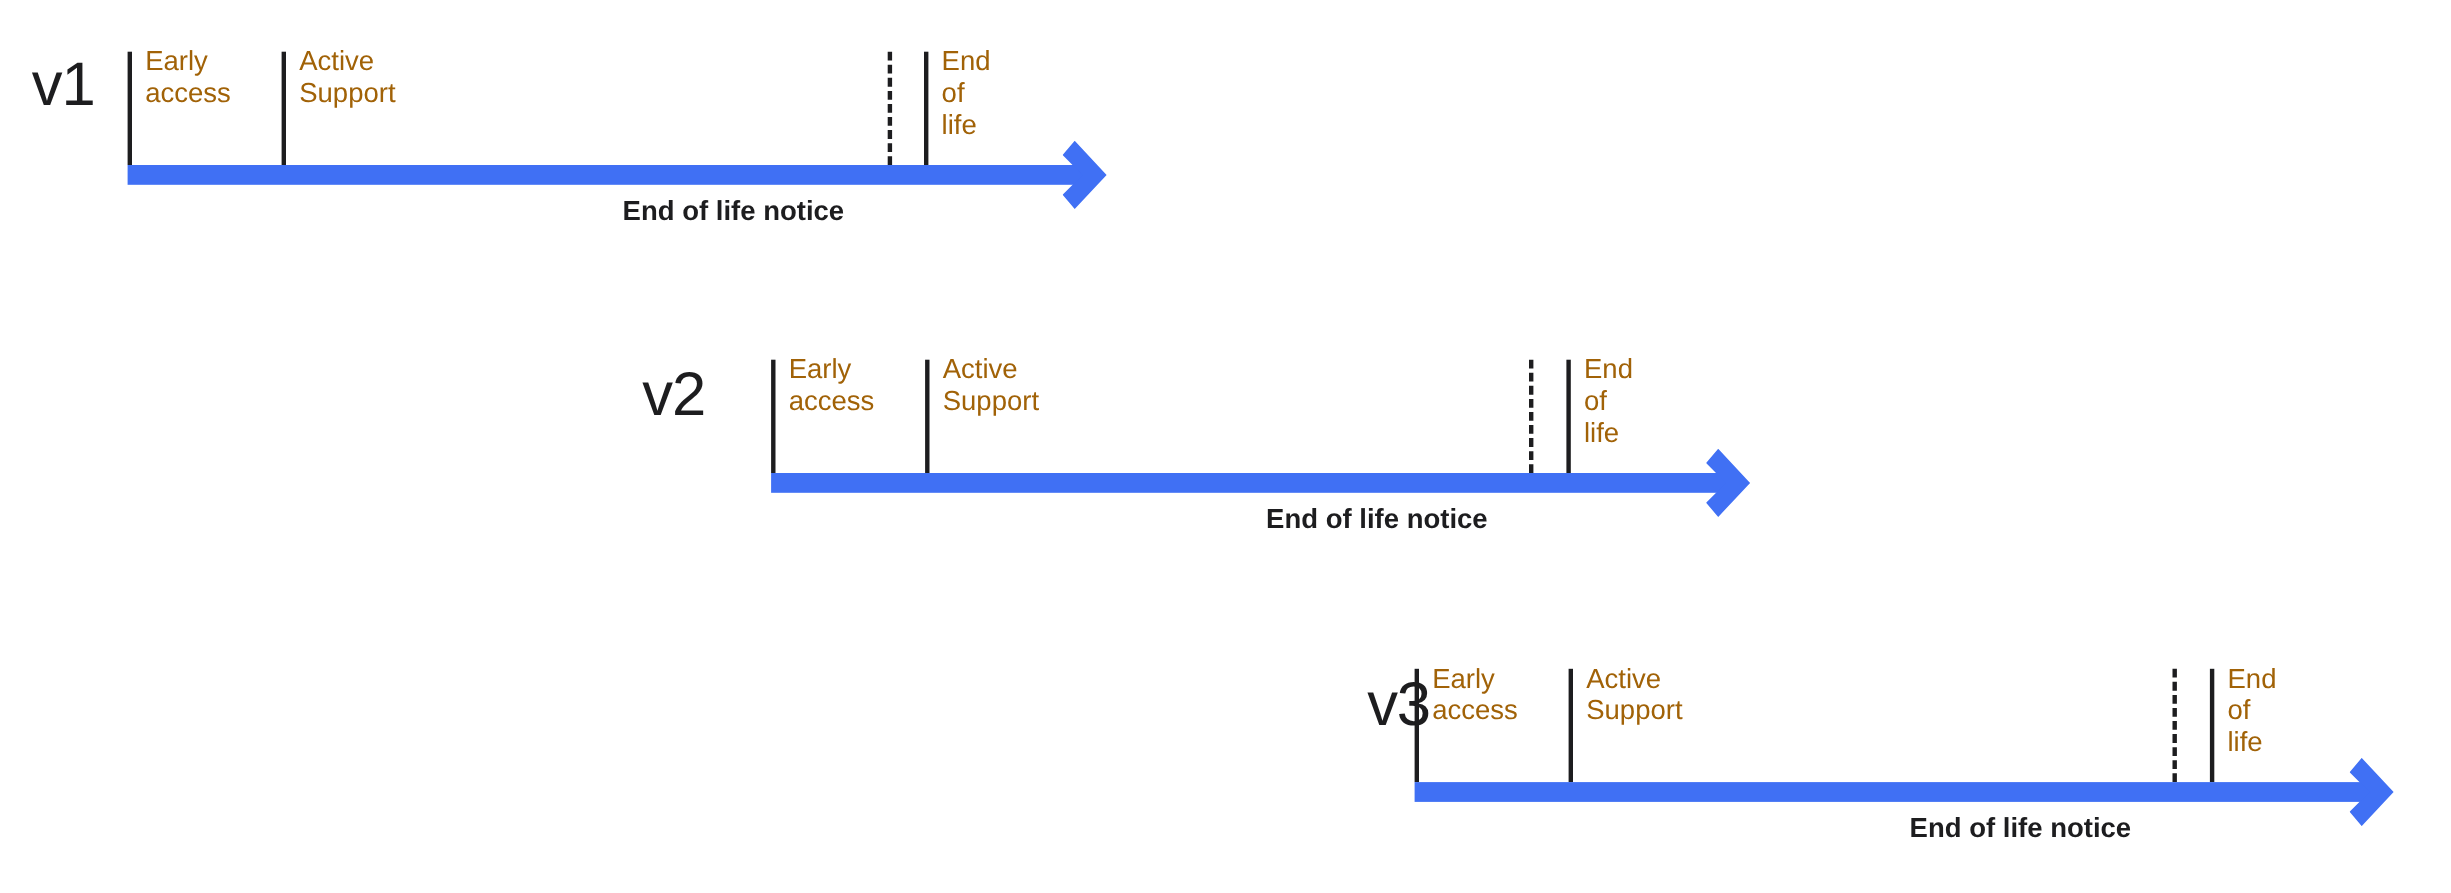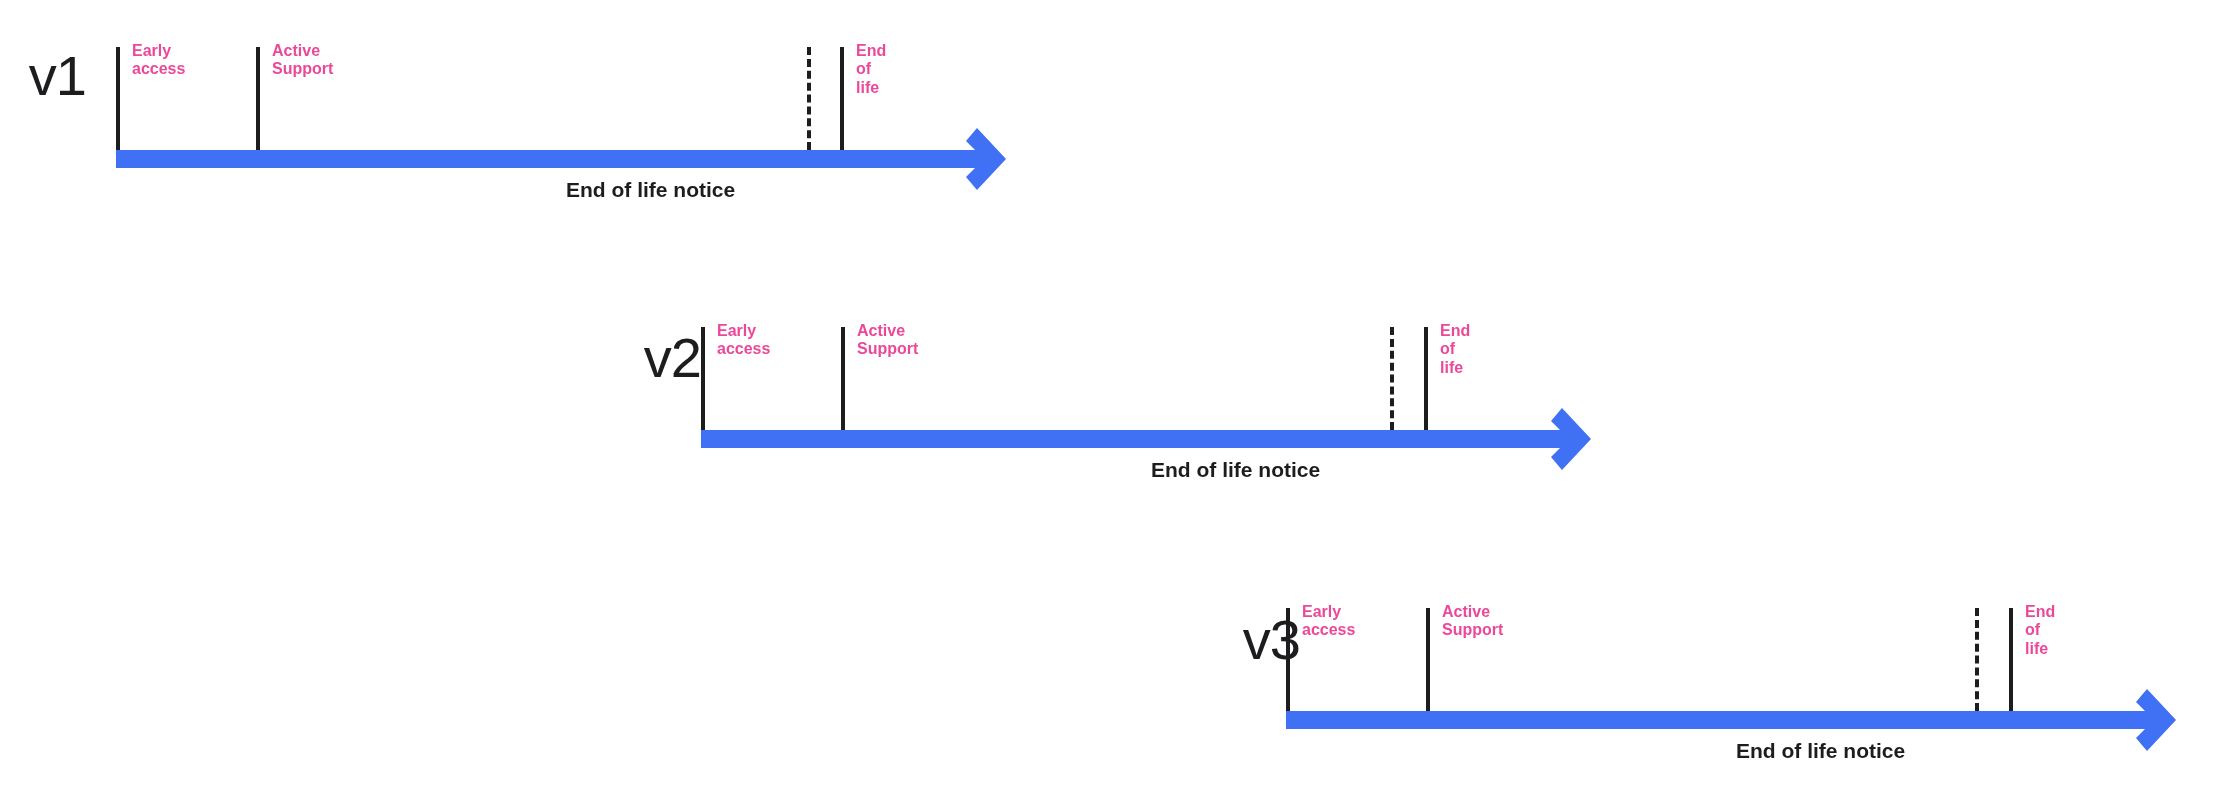--- a/index.html
+++ b/index.html
@@ -45,10 +45,10 @@
   
   .phase-label{
     position:absolute;
-    font-size:16px;
-    font-weight:700;
+    font-size:25px;
+    font-weight:400;
     line-height:1.15;
-    color:#ec4899;
+    color:#a16207;
     white-space:pre-line;
   }
 

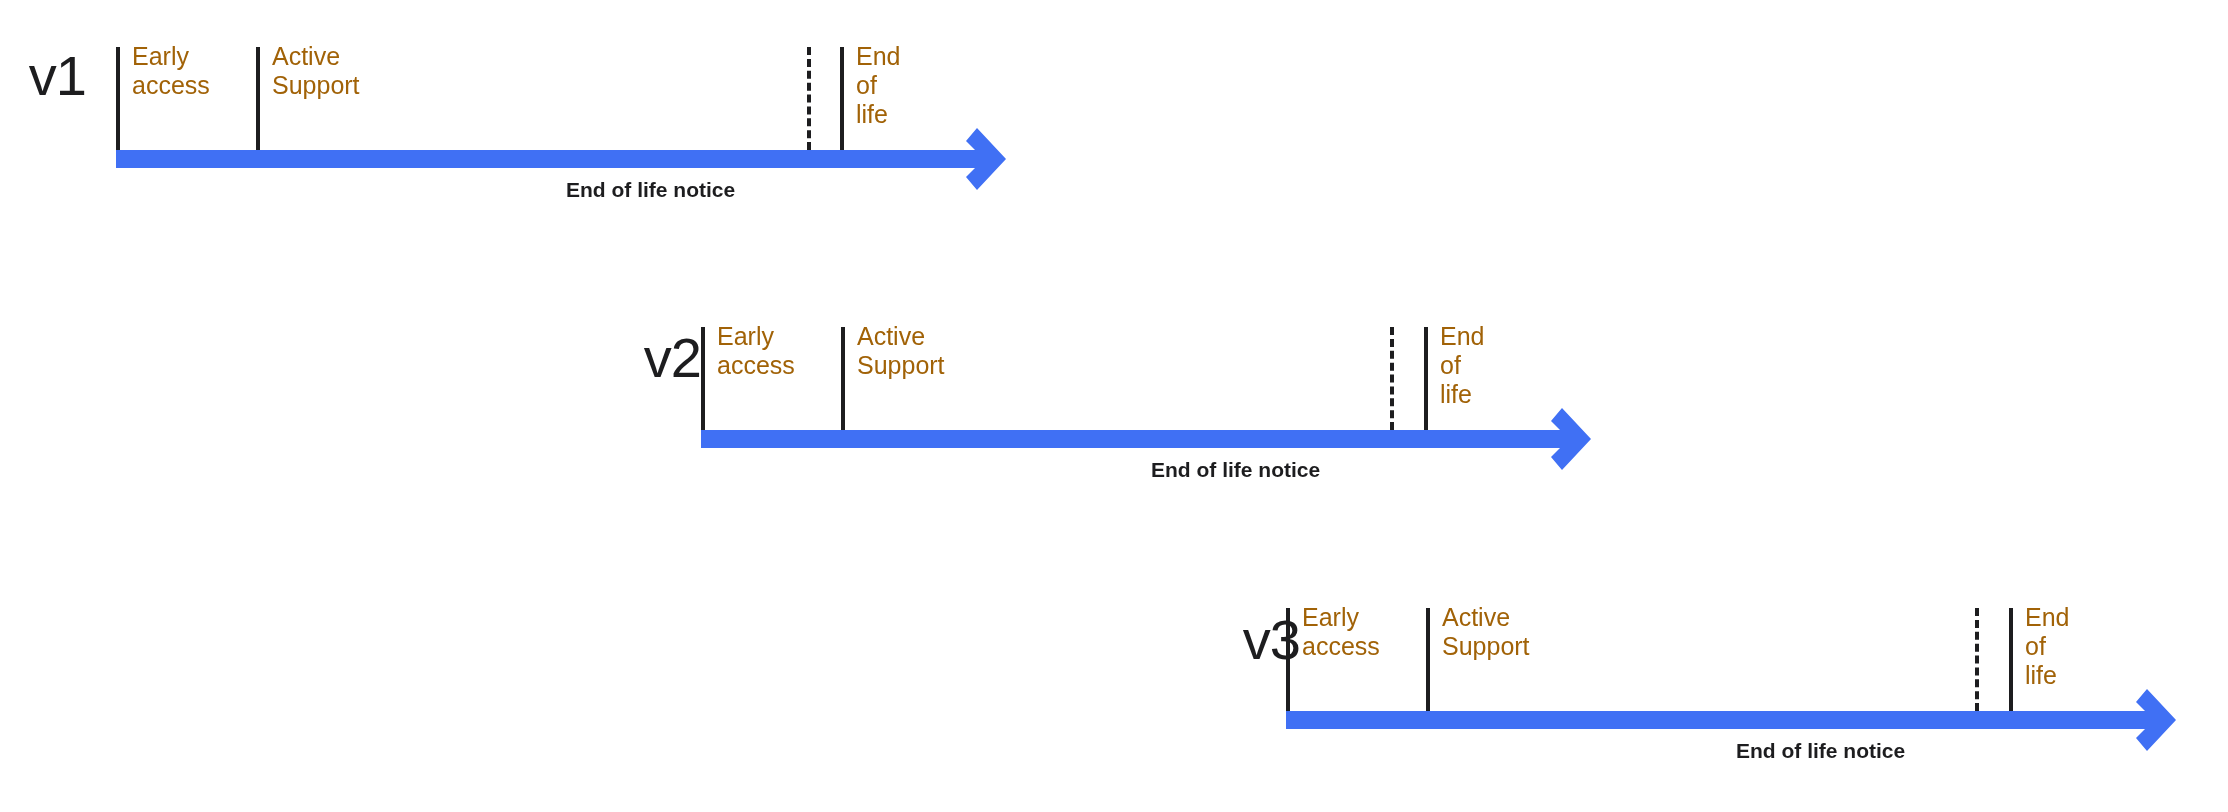--- a/index.html
+++ b/index.html
@@ -68,7 +68,7 @@
   
   .notice-label{
     position:absolute;
-    font-size:21px;
+    font-size:25px;
     font-weight:700;
     line-height:1.15;
     color:#1d1d1f;

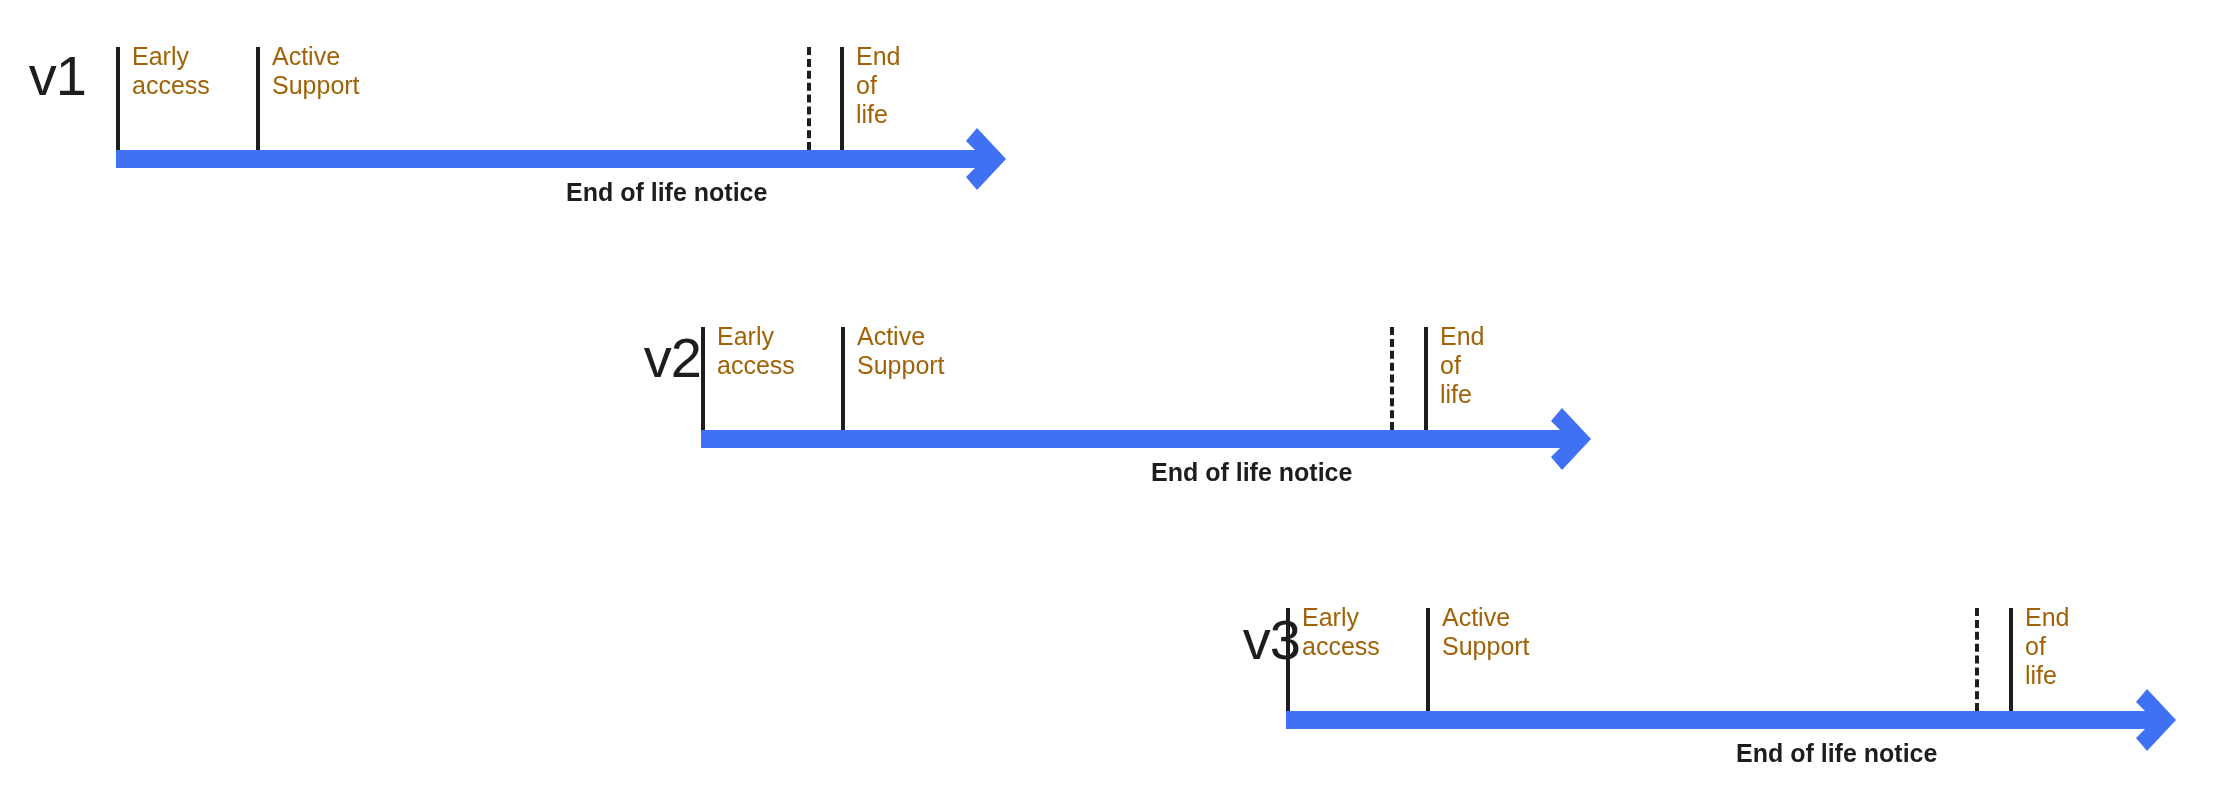--- a/index.html
+++ b/index.html
@@ -104,7 +104,7 @@
   </div>
 
   <div class="timeline">
-    <div class="version-label" style="left:633px;top:330px;width:68px;">v2</div>
+    <div class="version-label" style="left:573px;top:330px;width:68px;">v2</div>
 
     <div class="tick" style="left:701px;top:327px;height:103px;"></div>
     <div class="tick" style="left:841px;top:327px;height:103px;"></div>

